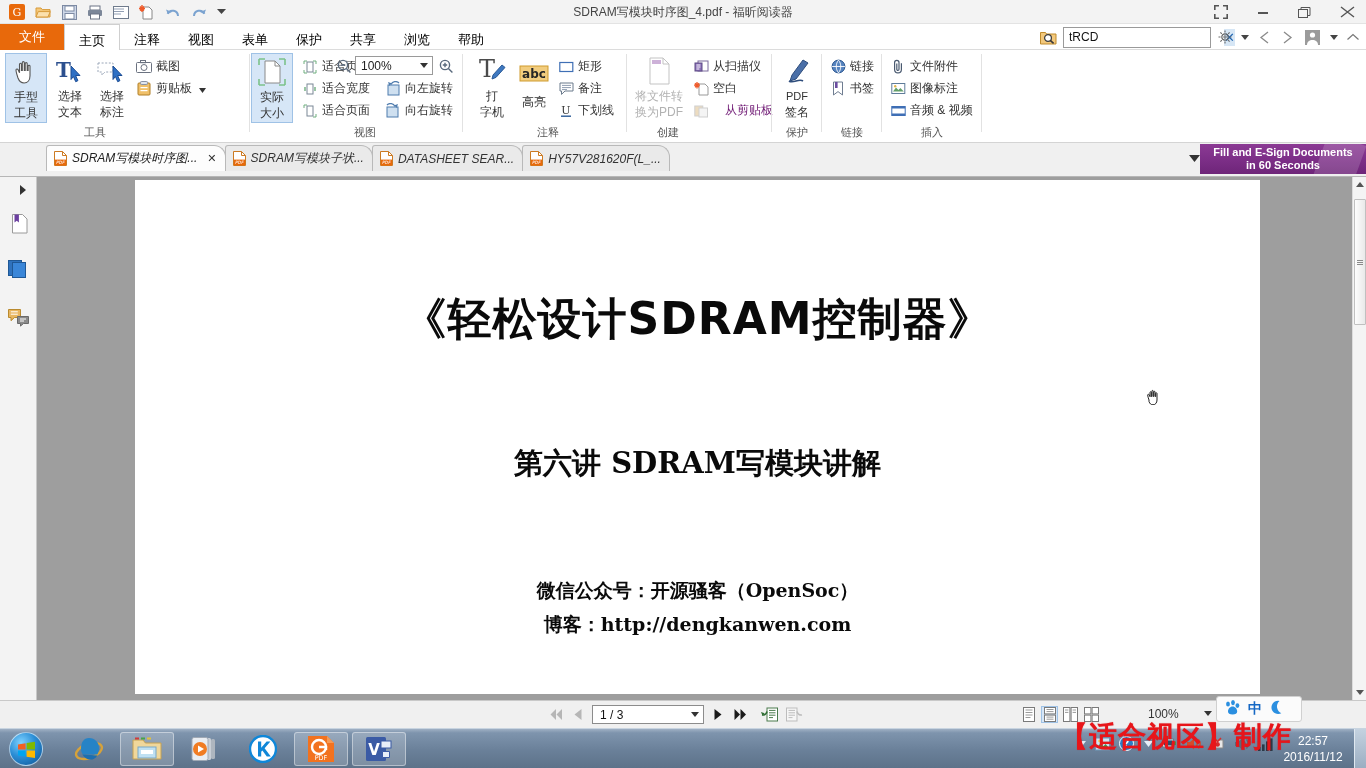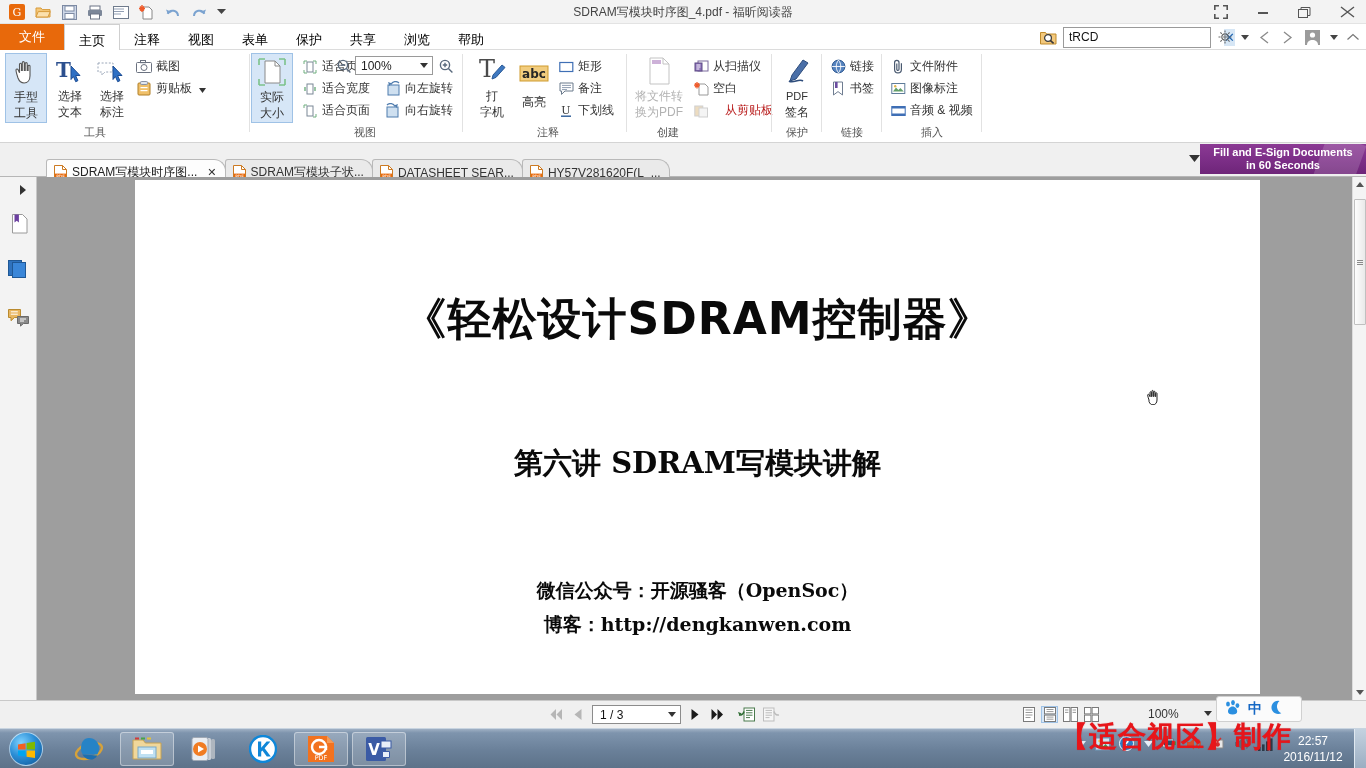--- a/index.html
+++ b/index.html
@@ -85,7 +85,7 @@
     white-space:nowrap;
   }
   .smallrow .si { width:16px; height:16px; display:flex; align-items:center; justify-content:center; }
-  .smallrow.dim { color:#b91c1c;gap:16px; }
+  .smallrow.dim { color:#701a75;gap:16px; }
   .zoombox {
     position:absolute; width:78px; height:19px; border:1px solid #9a9a9a; background:#fff;
     display:flex; align-items:center; padding-left:5px; font-size:12px;

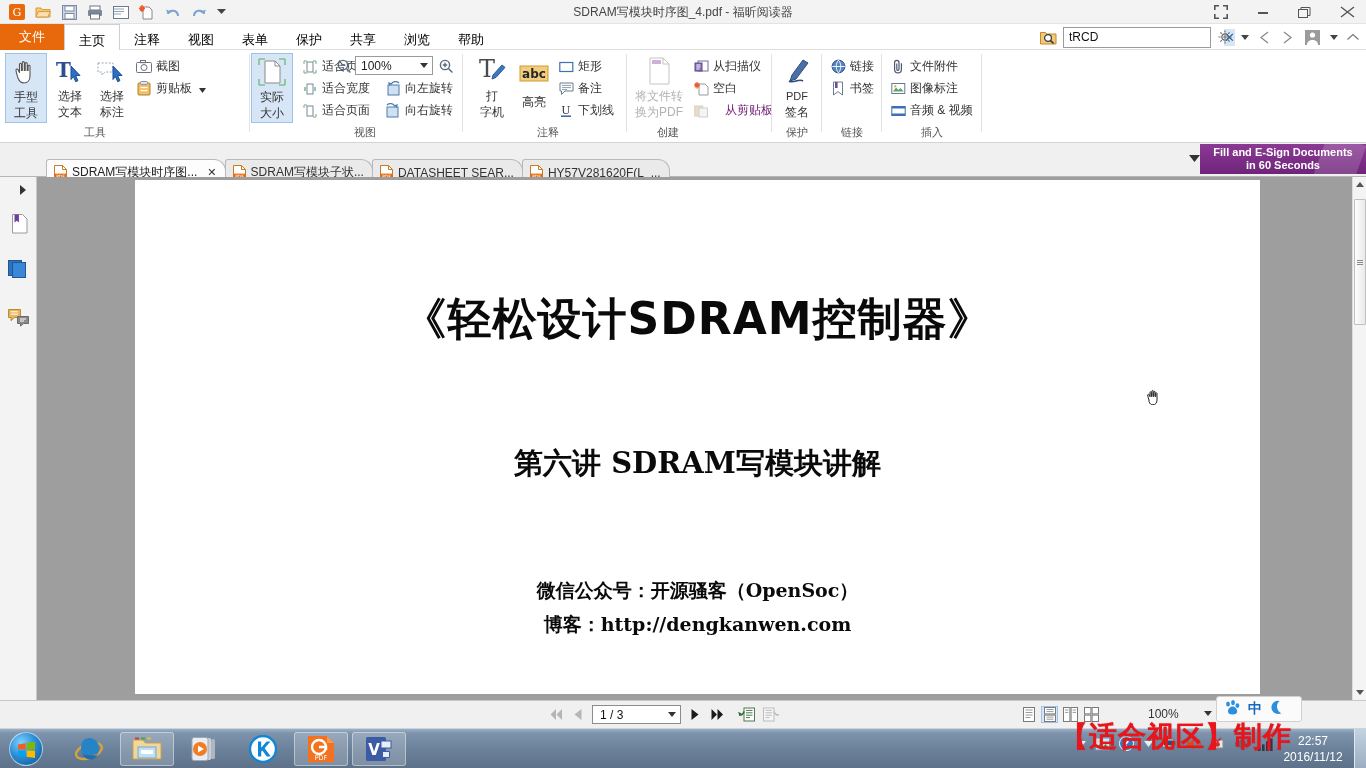--- a/index.html
+++ b/index.html
@@ -97,7 +97,7 @@
     position:absolute; left:0; top:143px; width:1366px; height:34px;
     background:#f0f0f0; border-bottom:1px solid #b6b6b6;
   }
-  .doctabs { position:absolute; left:46px; top:16px; display:flex; align-items:flex-end; }
+  .doctabs { position:absolute; left:46px; top:2px; display:flex; align-items:flex-end;font-style:italic; }
   .dtab {
     height:26px; background:#fdfdfd; border:1px solid #b9b9b9; border-bottom:none;
     border-radius:3px 12px 0 0; margin-right:-1px;

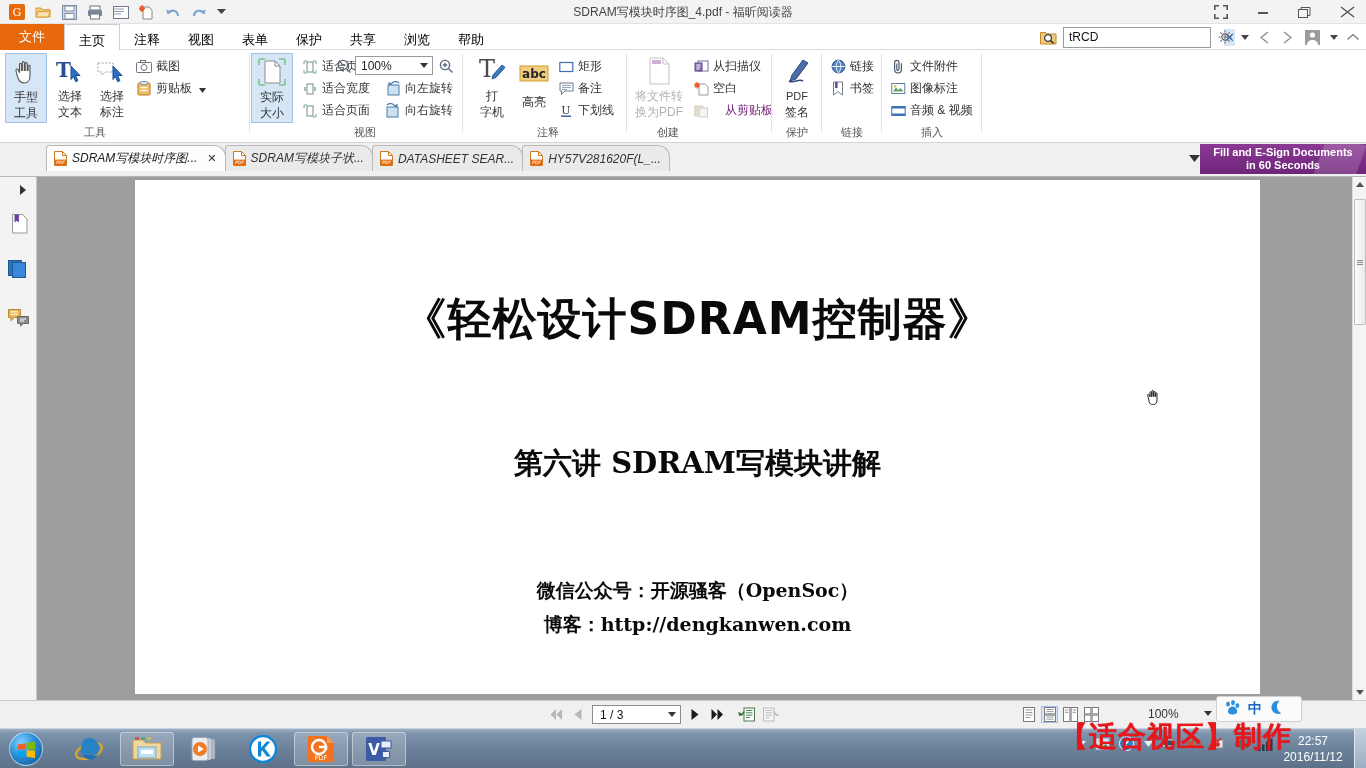--- a/index.html
+++ b/index.html
@@ -182,7 +182,7 @@
   .navbtn { width:16px; height:18px; display:flex; align-items:center; justify-content:center; color:#333; font-size:10px; }
   .navbtn.dim { color:#b0b0b0; }
   .pagebox {
-    width:89px; height:19px; border:1px solid #8c8c8c; background:#fff;
+    width:112px; height:19px; border:1px solid #8c8c8c; background:#fff;
     display:flex; align-items:center; padding-left:7px; font-size:12px; color:#111;
   }
   .pagebox .caret { margin-left:auto; margin-right:4px; font-size:8px; }

